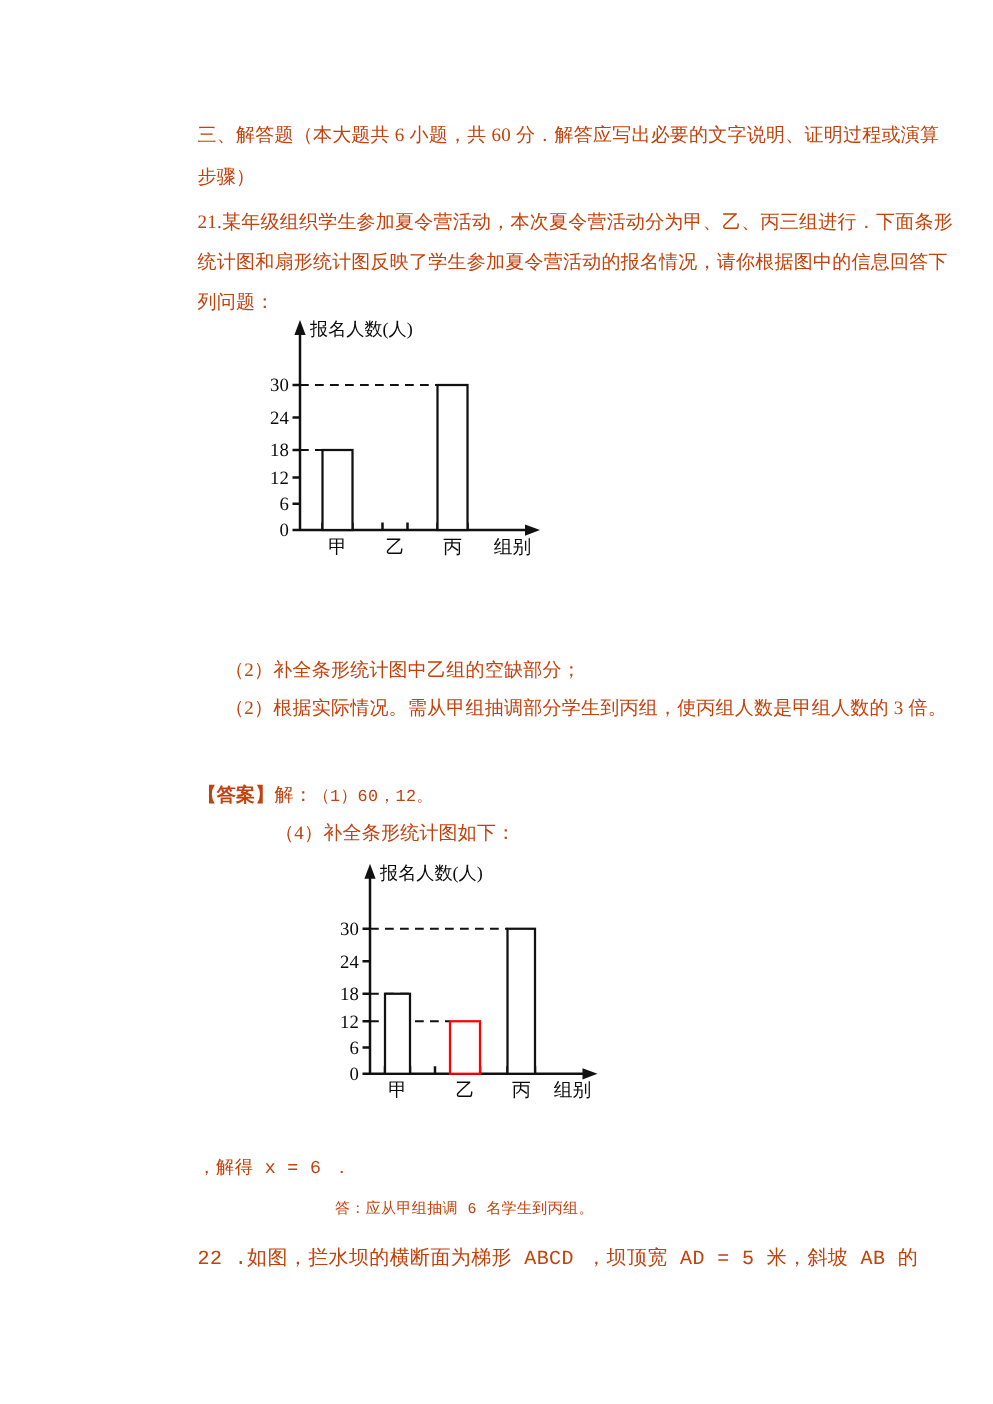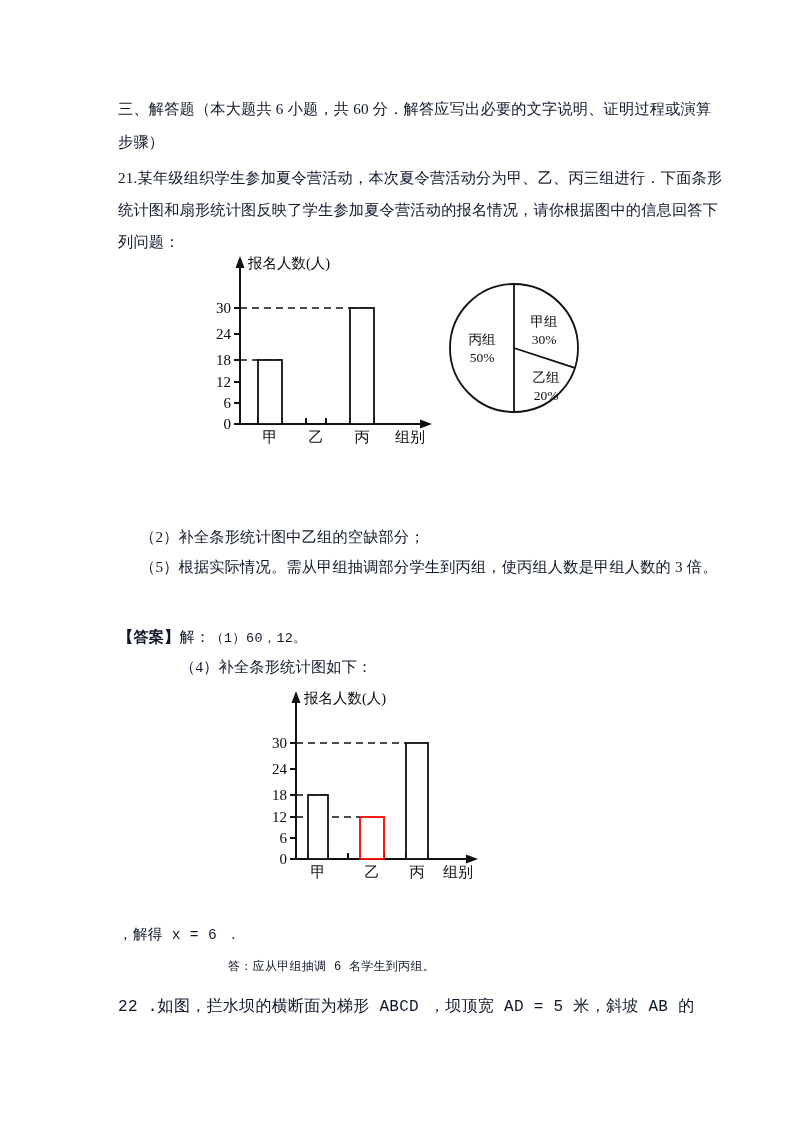--- a/index.html
+++ b/index.html
@@ -30,7 +30,8 @@
     line-height: 30px;
     letter-spacing: 0.2px;
     white-space: nowrap;
-    color: #0f172a;
+    color: #c2410c;
+    margin-left: 40px;
   }
 
   .mono {

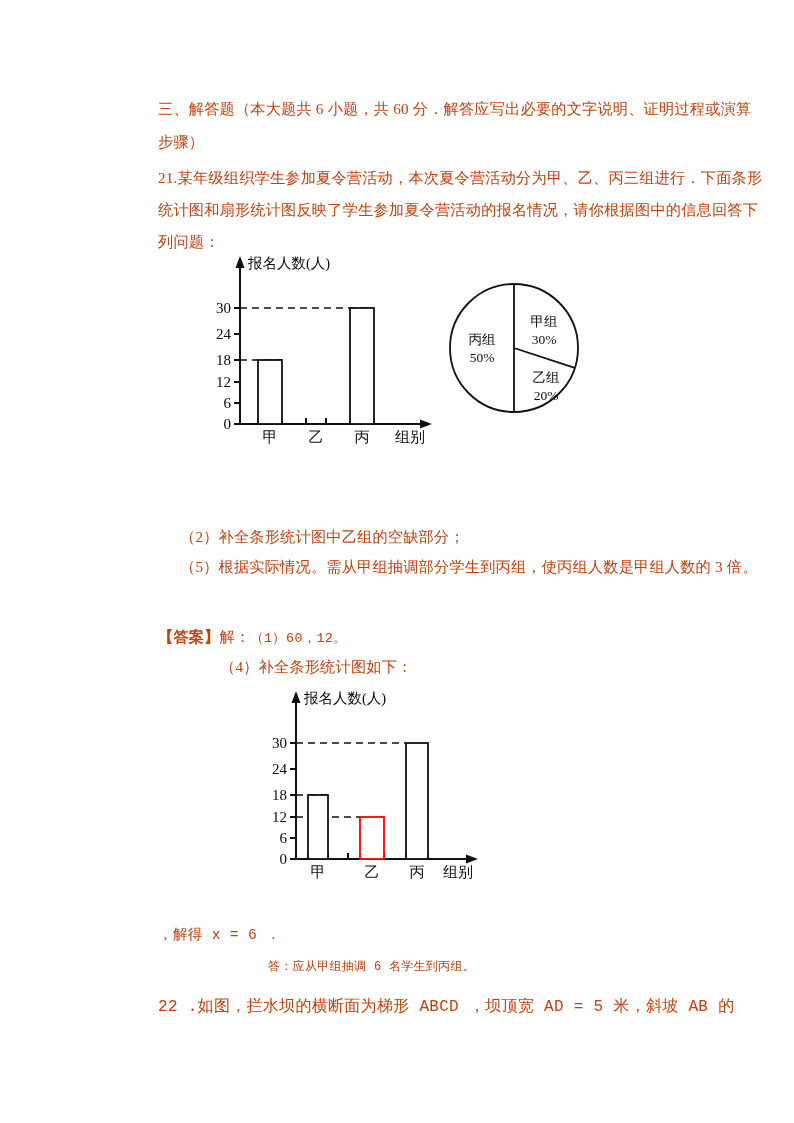--- a/index.html
+++ b/index.html
@@ -129,23 +129,6 @@
     </svg>
   </div>
 
-  <div class="chart" style="left:448px; top:282px;">
-    <svg width="150" height="136" viewBox="0 0 150 136" aria-hidden="true">
-
-      <circle class="pie-circle" cx="66" cy="66" r="64"></circle>
-
-      <line class="pie-sep" x1="66" y1="2" x2="66" y2="130"></line>
-
-      <line class="pie-sep" x1="66" y1="66" x2="126.8" y2="85.8"></line>
-
-      <text class="lab pielab" x="96" y="44">甲组</text>
-      <text class="lab pielab" x="96" y="62">30%</text>
-      <text class="lab pielab" x="98" y="100">乙组</text>
-      <text class="lab pielab" x="98" y="118">20%</text>
-      <text class="lab pielab" x="34" y="62">丙组</text>
-      <text class="lab pielab" x="34" y="80">50%</text>
-    </svg>
-  </div>
 
 
   <div class="txt" style="left:140px; top:522px;text-align:right;">（2）补全条形统计图中乙组的空缺部分；</div>

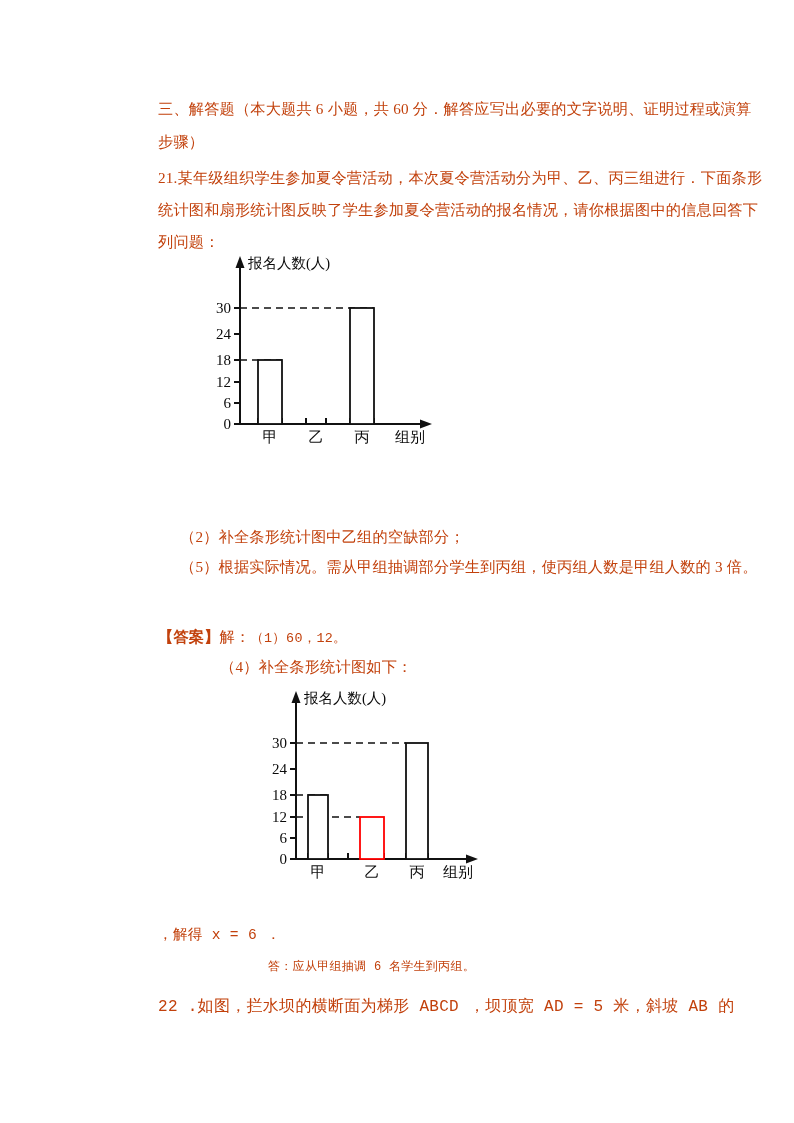--- a/index.html
+++ b/index.html
@@ -133,7 +133,7 @@
 
   <div class="txt" style="left:140px; top:522px;text-align:right;">（2）补全条形统计图中乙组的空缺部分；</div>
 
-  <div class="txt" style="left:140px; top:552px;">（5）根据实际情况。需从甲组抽调部分学生到丙组，使丙组人数是甲组人数的 3 倍。</div>
+  <div class="txt" style="left:140px; top:552px;">（2）根据实际情况。需从甲组抽调部分学生到丙组，使丙组人数是甲组人数的 3 倍。</div>
 
   <div class="txt" style="left:118px; top:622px;">
     <span class="bold">【答案】</span><span>解：</span><span class="mono">（1）60，12。</span>

